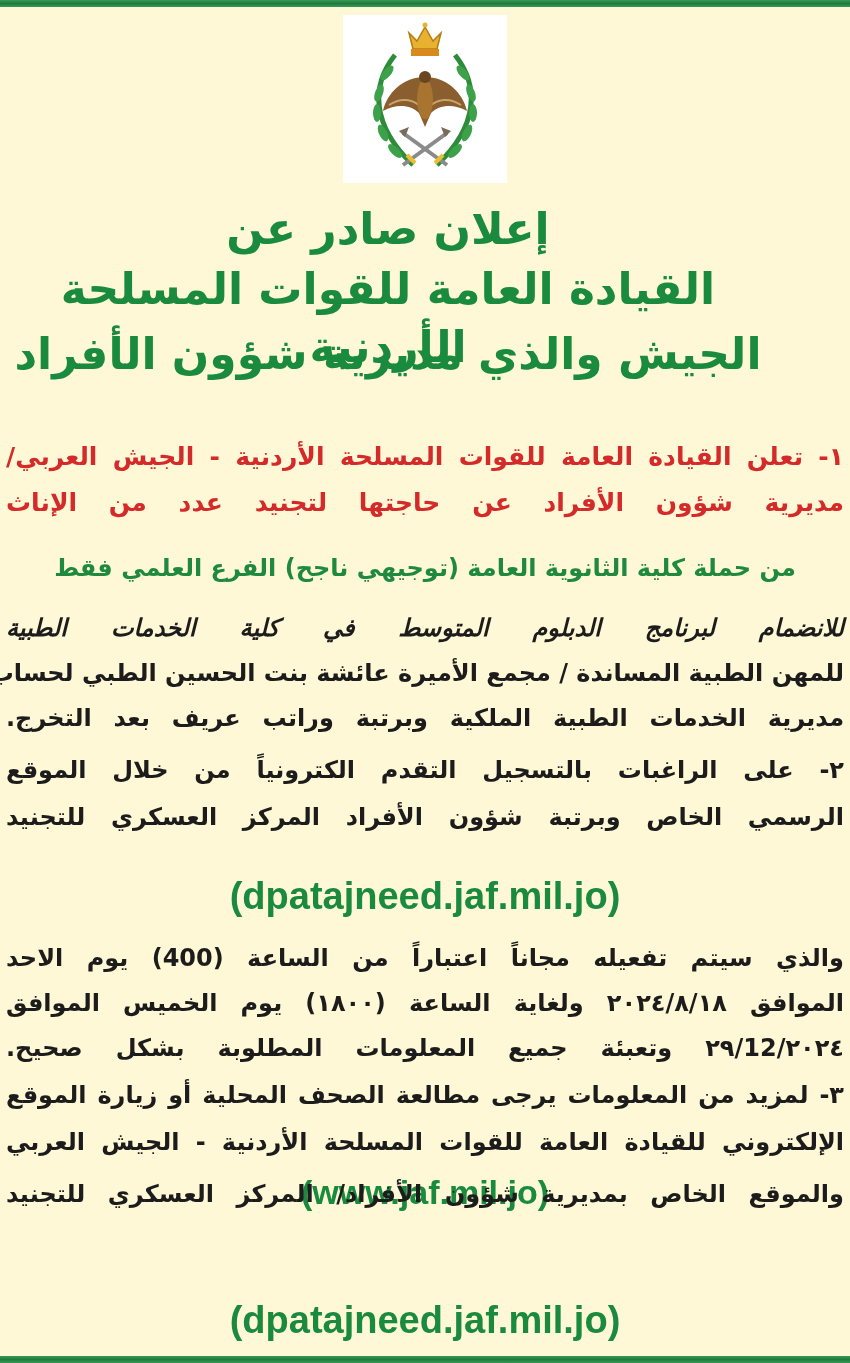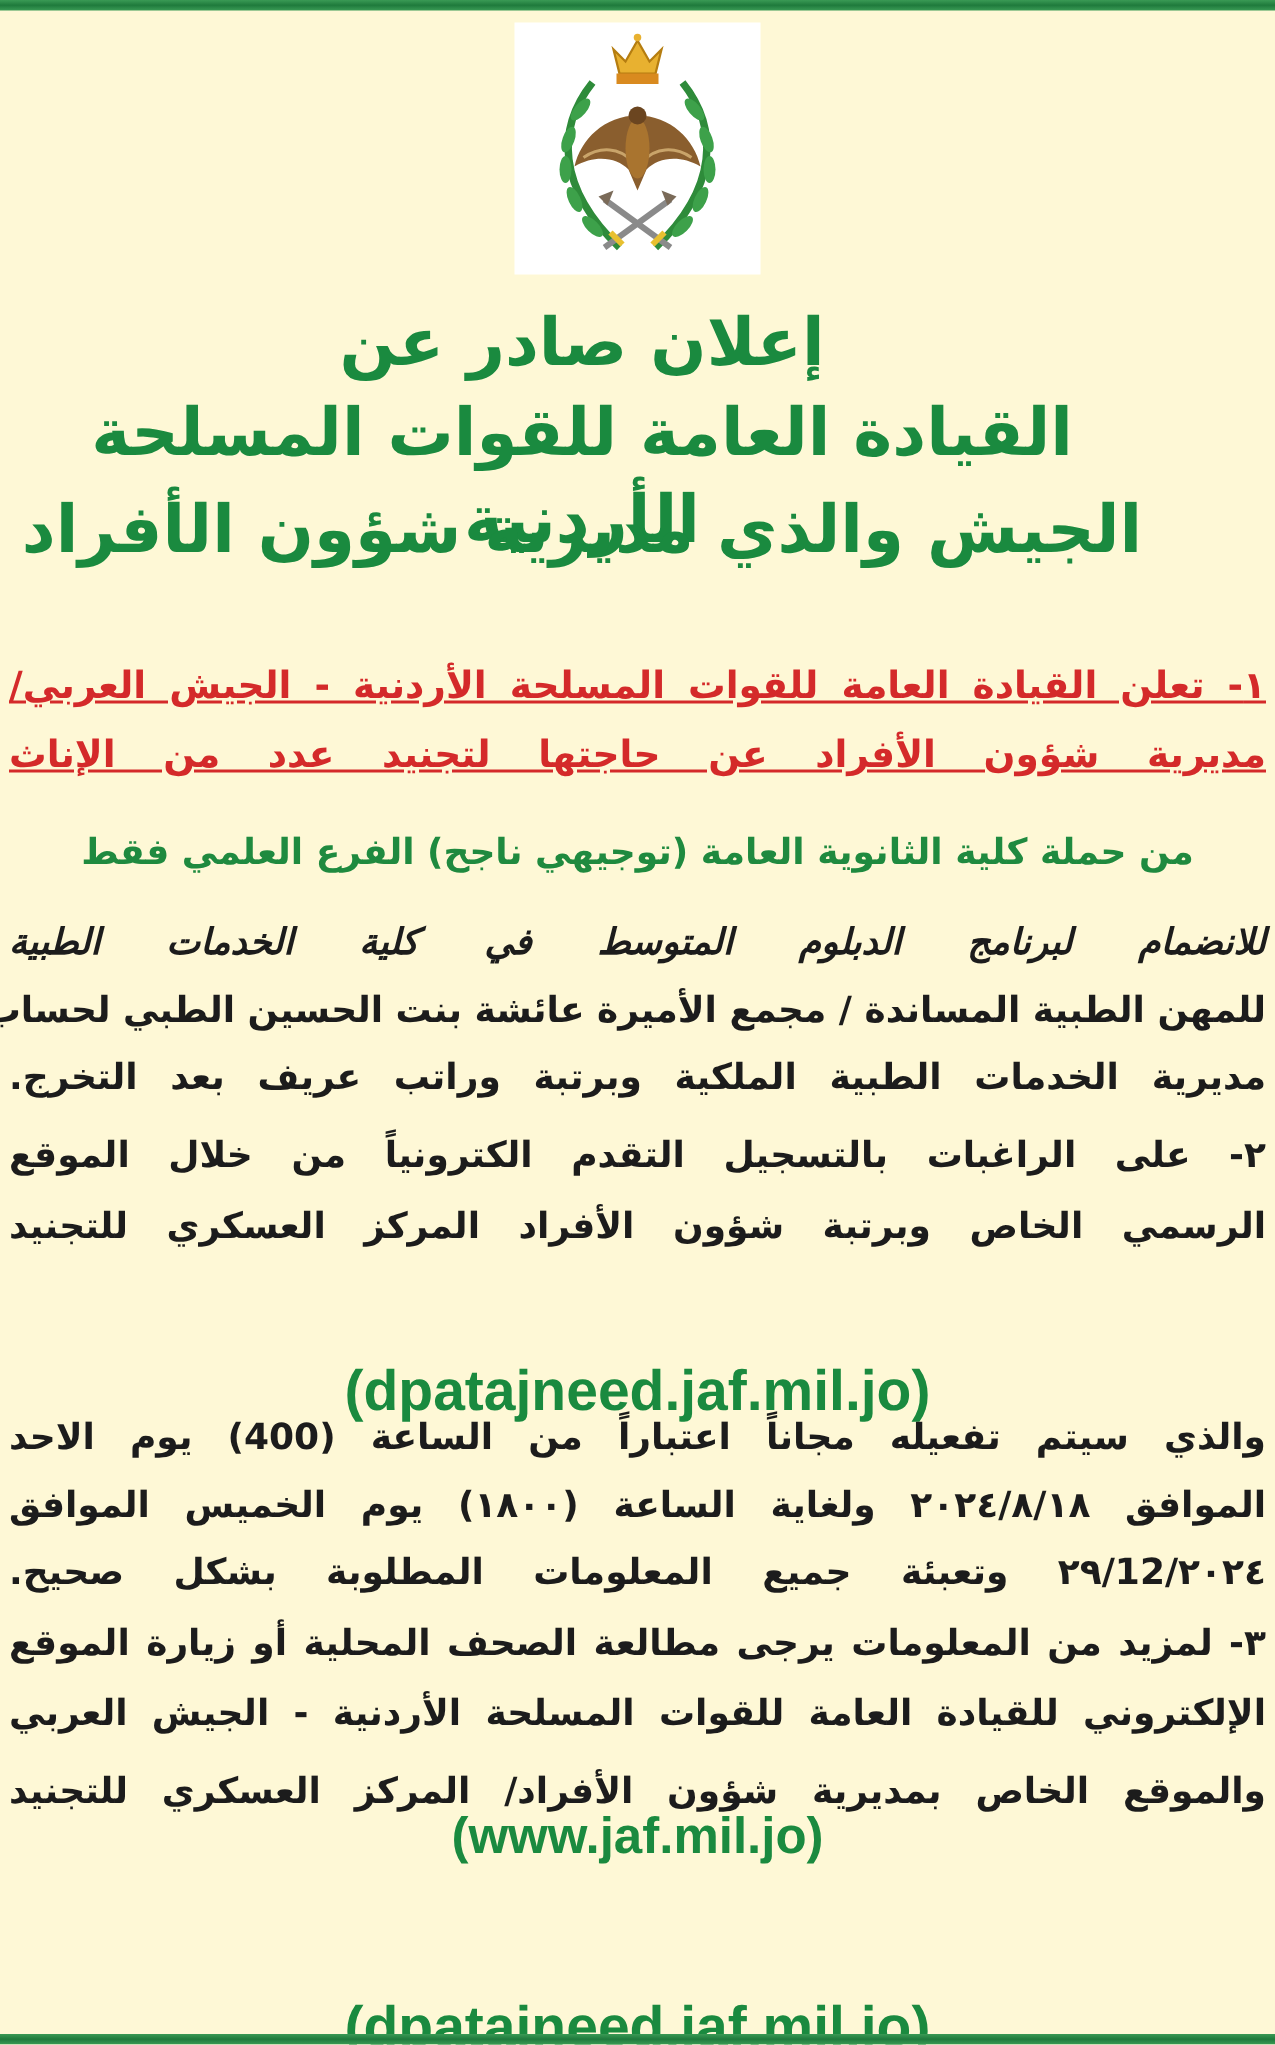--- a/index.html
+++ b/index.html
@@ -30,7 +30,7 @@
     text-align-last:justify; font-weight:bold; font-size:24px;
     line-height:40px; color:#1c1c1c; white-space:nowrap;
   }
-  .red { color:#d42a2a; font-size:25px;text-decoration:underline; }
+  .red { color:#d42a2a; font-size:25px; }
   .green-sub { color:#1f8a3f; text-align:center; text-align-last:center; font-size:24px; }
   .url {
     position:absolute; left:0; width:850px; text-align:center;

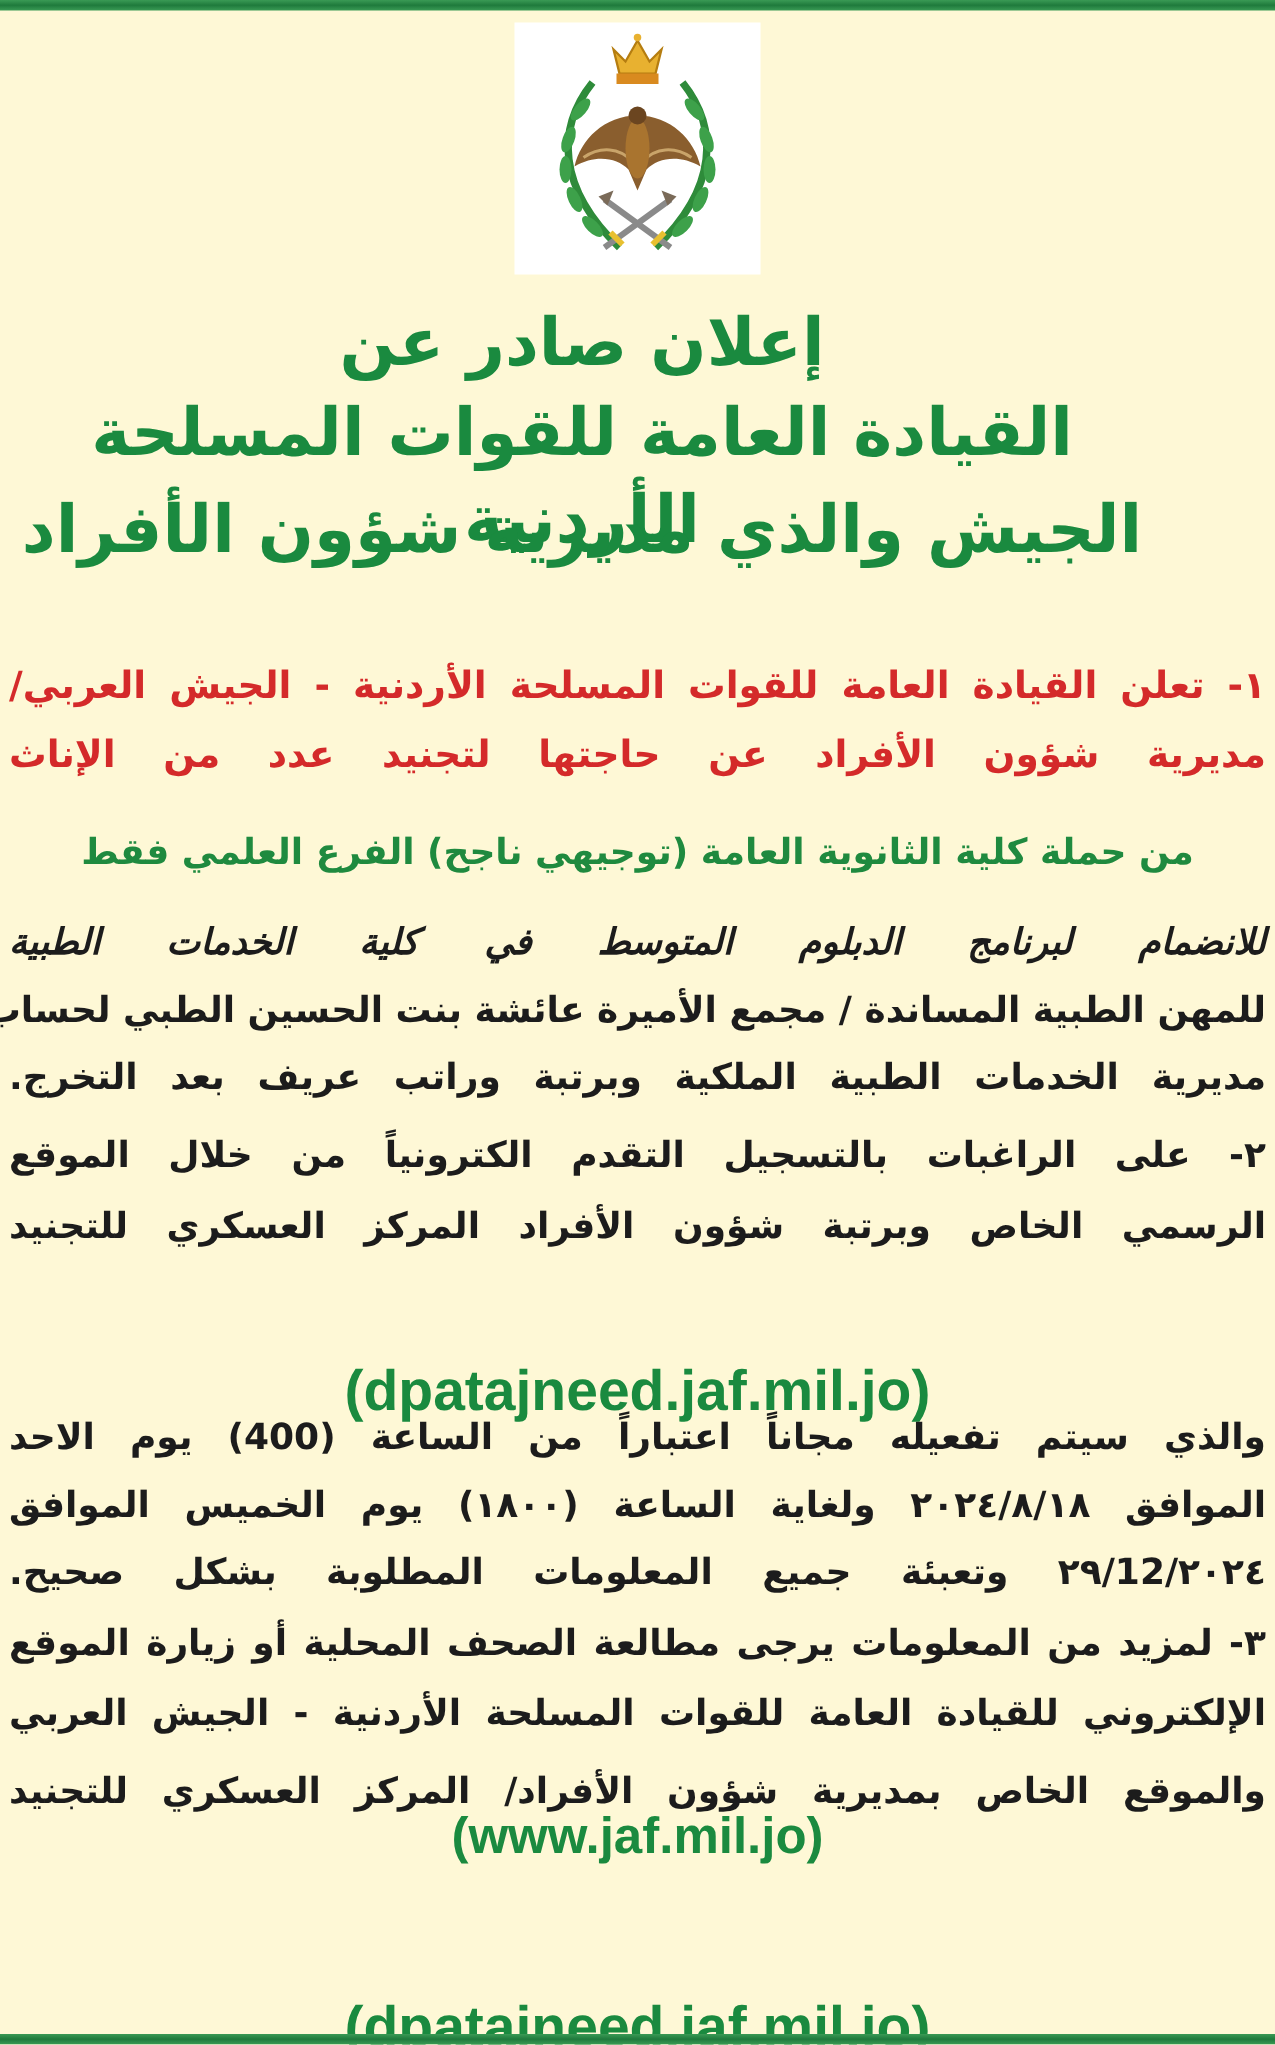--- a/index.html
+++ b/index.html
@@ -35,7 +35,7 @@
   .url {
     position:absolute; left:0; width:850px; text-align:center;
     direction:ltr; color:#1a8a3f; font-weight:bold;
-    font-family:"Liberation Sans", sans-serif; font-size:38px; line-height:48px;margin-top:32px;
+    font-family:"Liberation Sans", sans-serif; font-size:38px; line-height:48px;
   }
 </style>
 </head>

